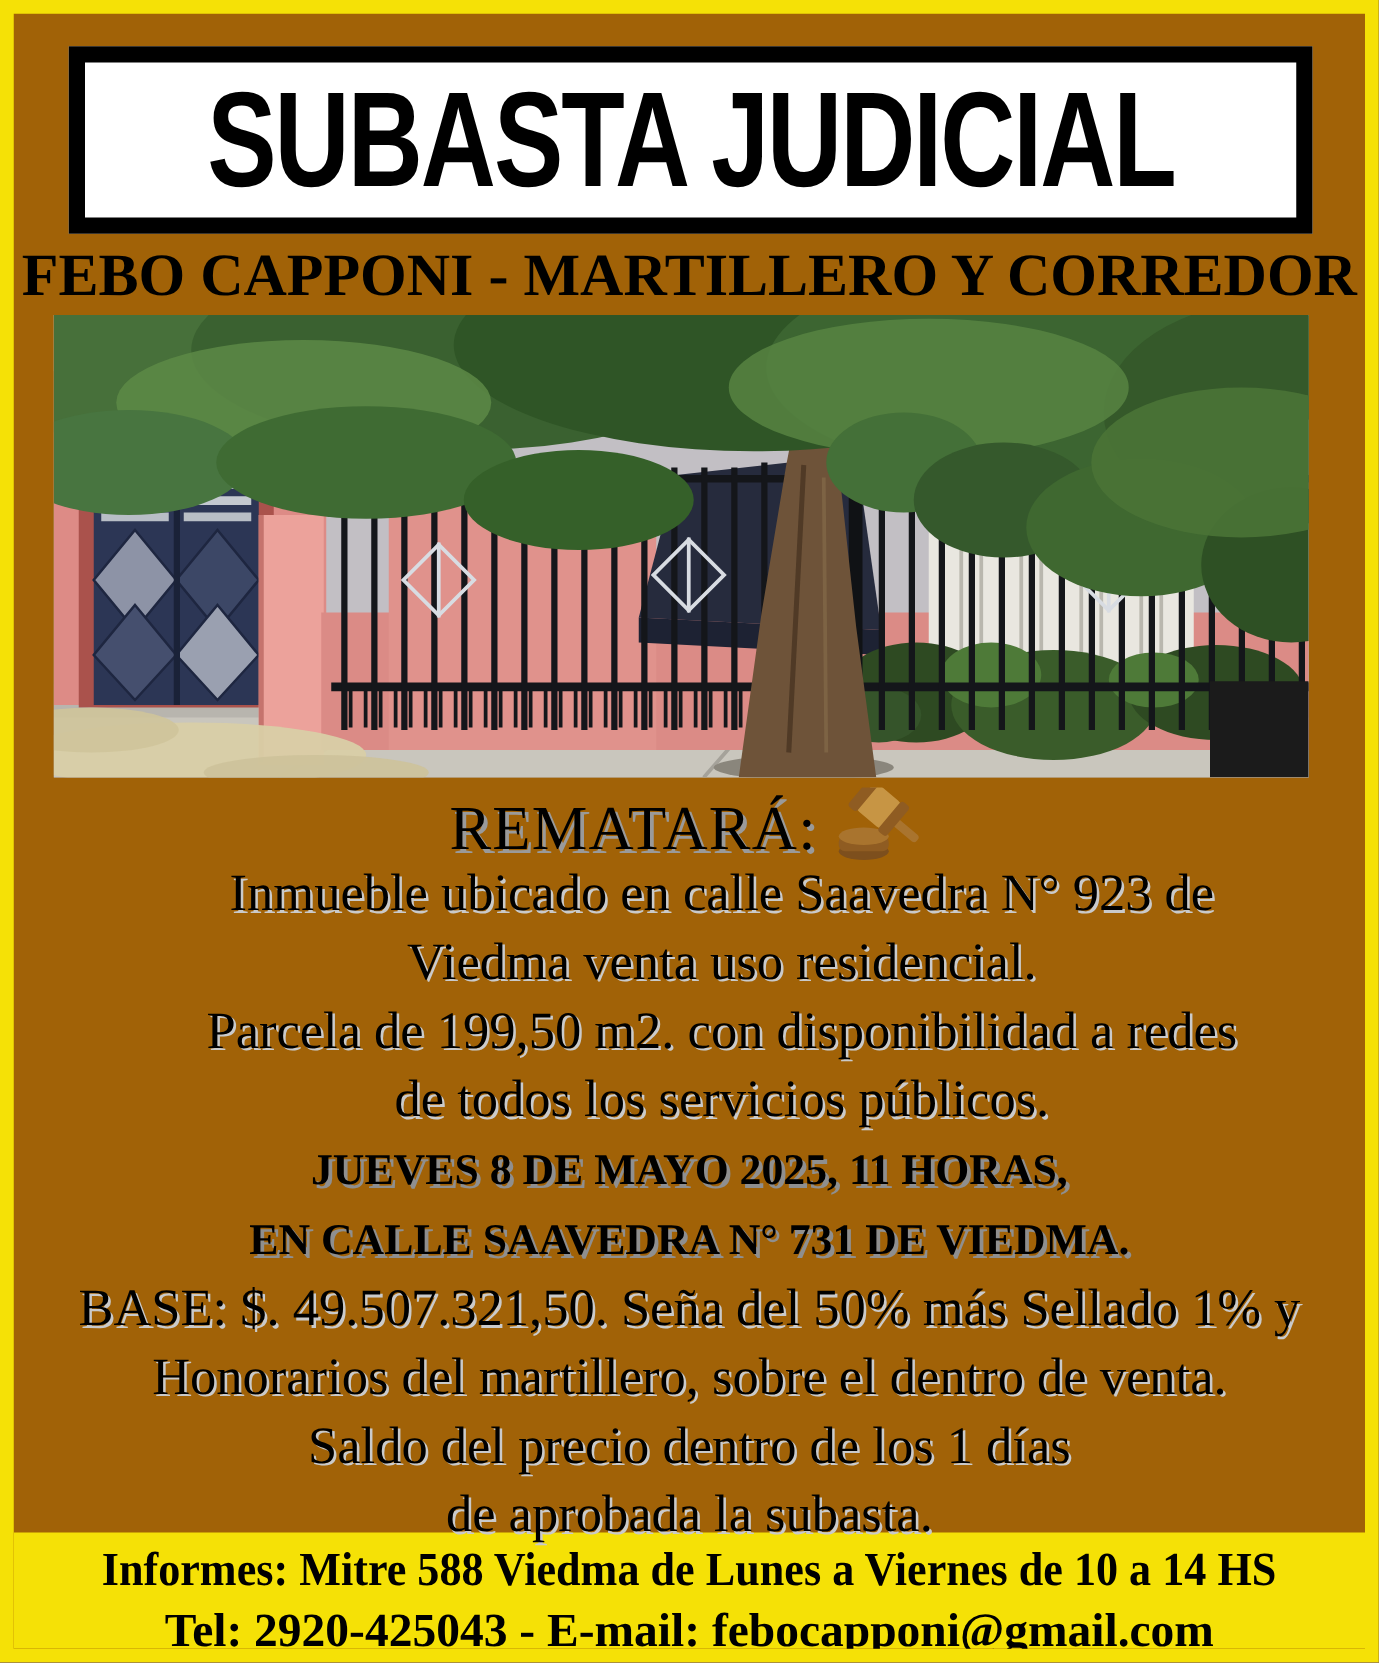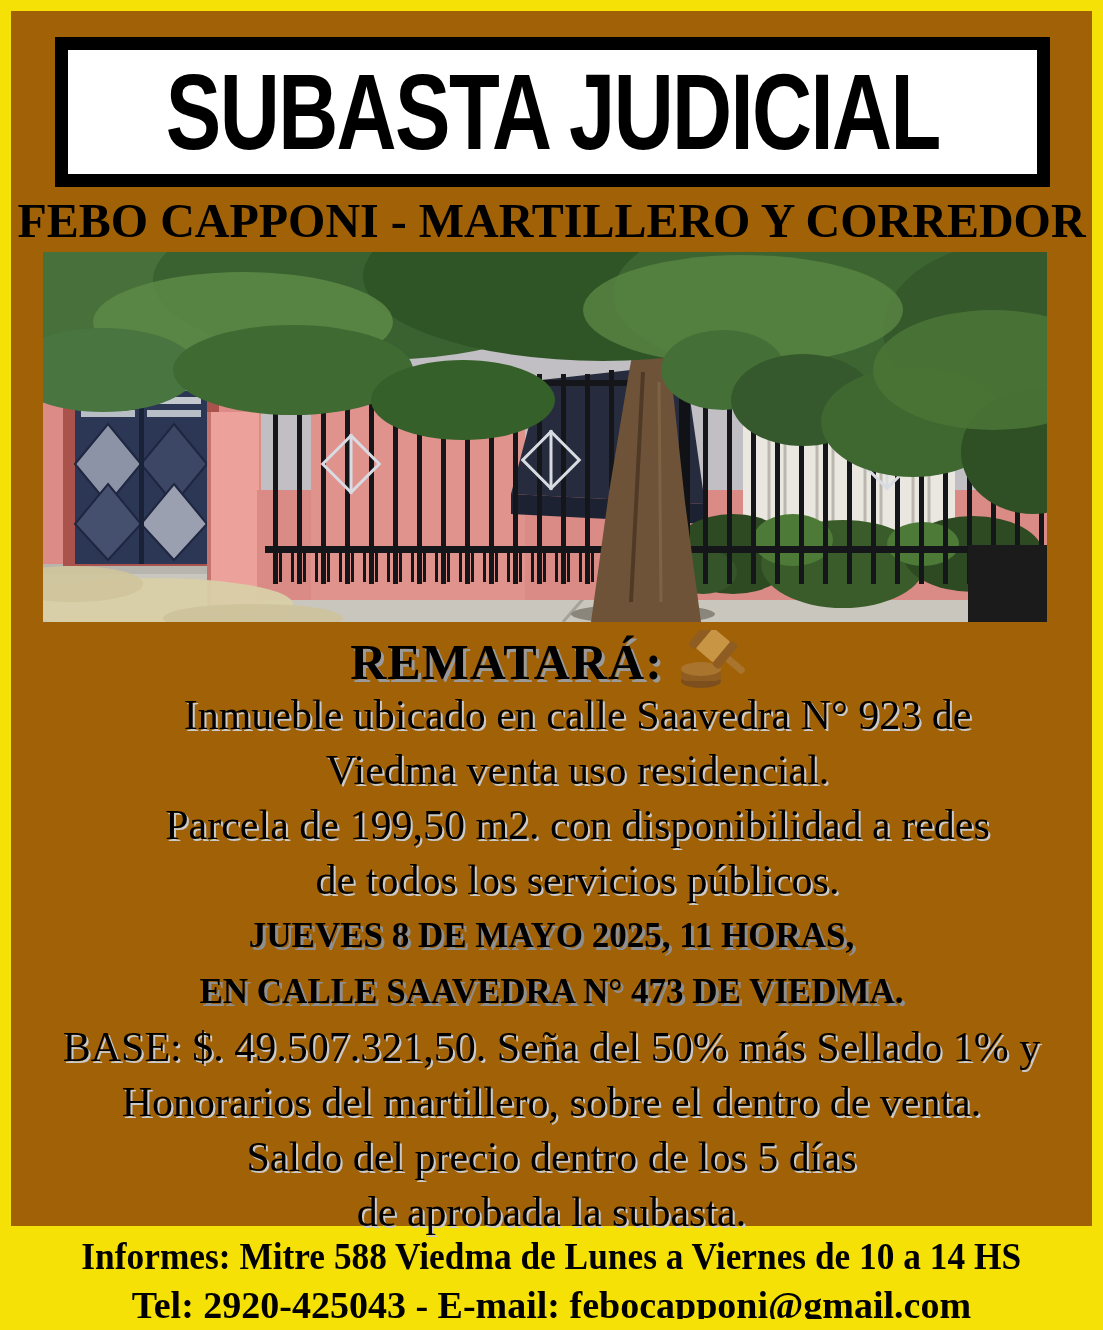--- a/index.html
+++ b/index.html
@@ -51,7 +51,7 @@
     display:flex;align-items:center;justify-content:center;gap:16px;
   }
   .rematara{
-    font-weight:700;font-size:50px;letter-spacing:1px;
+    font-weight:400;font-size:50px;letter-spacing:1px;
     text-shadow:3px 3px 0 #9a9a9a;
     white-space:nowrap;
   }

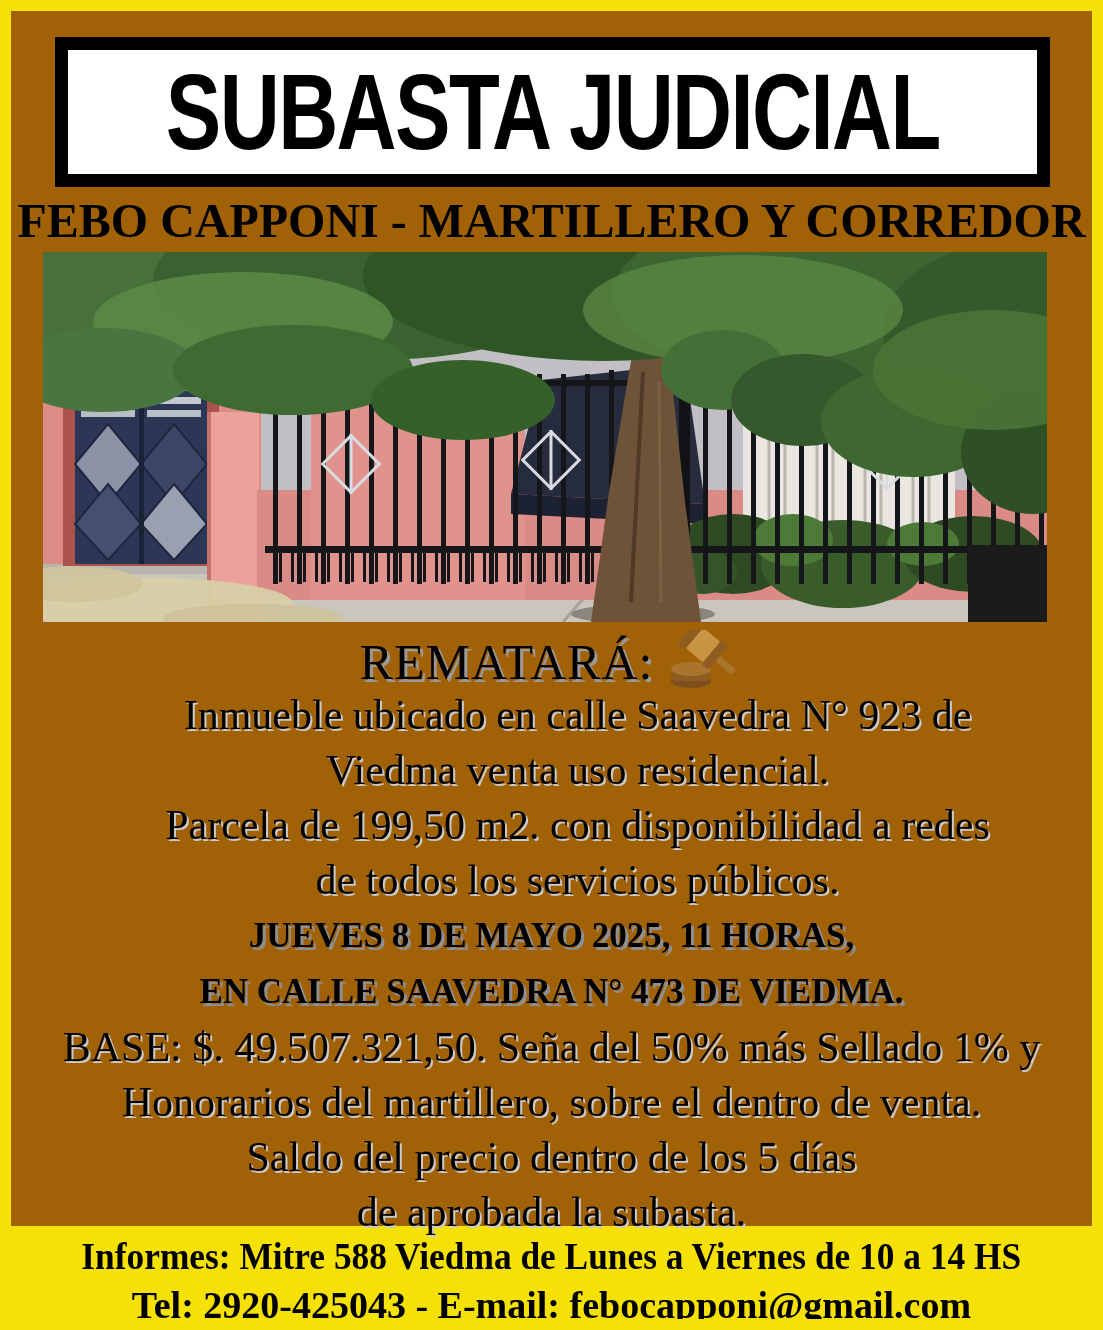--- a/index.html
+++ b/index.html
@@ -305,7 +305,7 @@
 
   <div class="text-block date">
     <div>JUEVES 8 DE MAYO 2025, 11 HORAS,</div>
-    <div>EN CALLE SAAVEDRA N° 473 DE VIEDMA.</div>
+    <div>EN CALLE SAAVEDRA N° 731 DE VIEDMA.</div>
   </div>
 
   <div class="text-block terms">

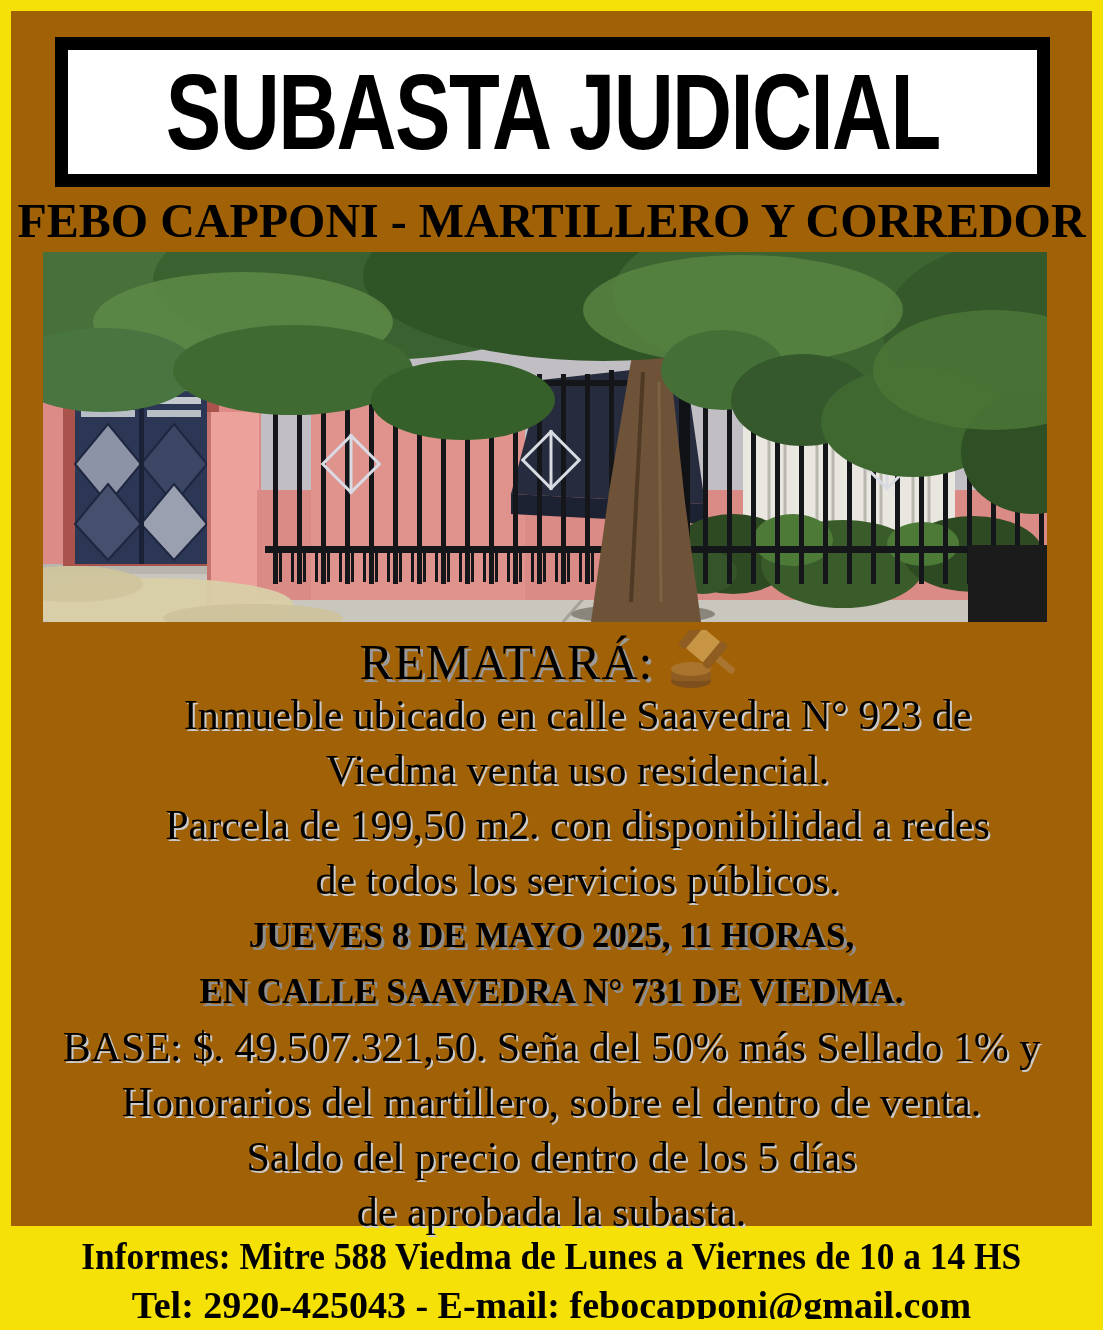--- a/index.html
+++ b/index.html
@@ -311,7 +311,7 @@
   <div class="text-block terms">
     <div>BASE: $. 49.507.321,50. Seña del 50% más Sellado 1% y</div>
     <div>Honorarios del martillero, sobre el dentro de venta.</div>
-    <div>Saldo del precio dentro de los 5 días</div>
+    <div>Saldo del precio dentro de los 1 días</div>
     <div>de aprobada la subasta.</div>
   </div>
 

